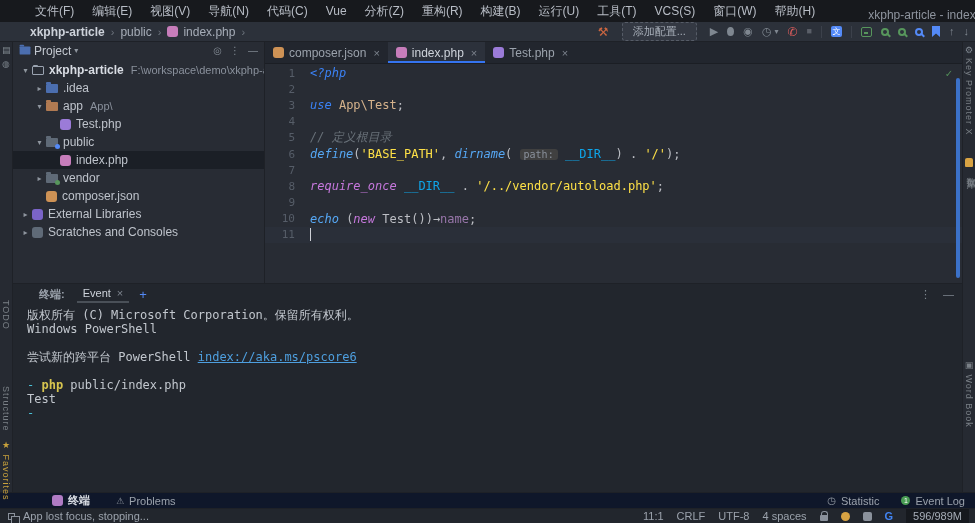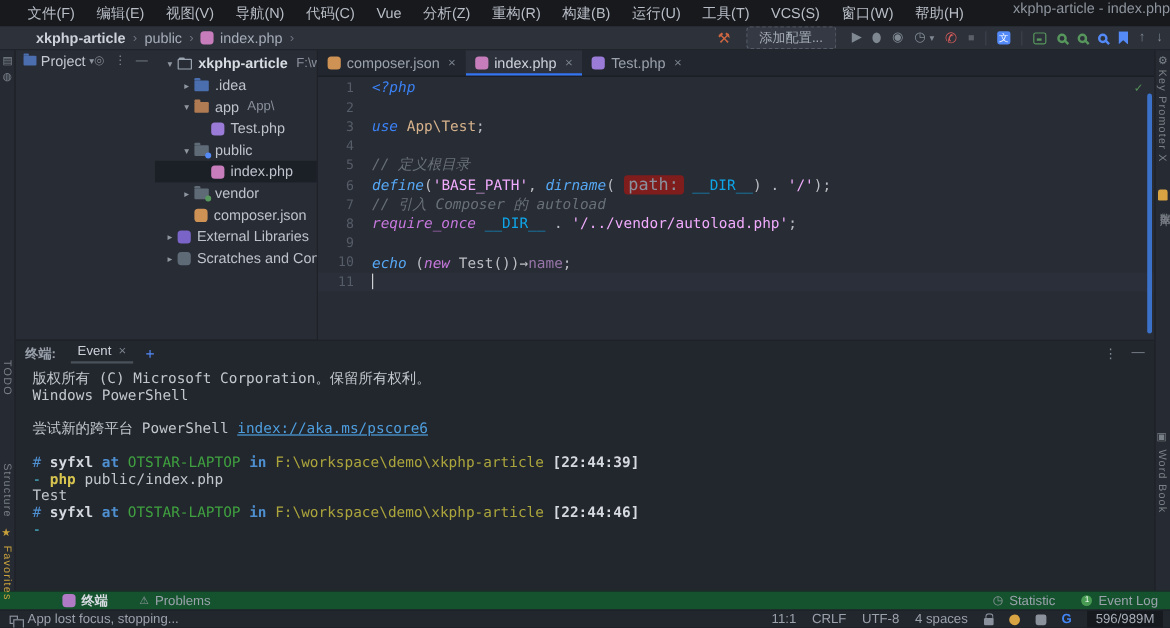--- a/index.html
+++ b/index.html
@@ -8,7 +8,7 @@
   .app { width:975px; height:523px; display:flex; flex-direction:column; background:#262A32; }
 
   
-  .titlebar { height:22px; background:#17191D; display:flex; align-items:flex-start; flex:0 0 22px; }
+  .titlebar { height:22px; background:#17191D; display:flex; align-items:flex-end; flex:0 0 22px;gap:12px; }
   .idea-logo { width:13px; height:13px; border-radius:3px; margin:0 8px 0 6px;
     background:linear-gradient(135deg,#FC801D 0%,#FE2857 55%,#007EFF 100%); }
   .menu-item { font-size:12px; color:#B8BDC6; padding:0 9px; line-height:22px; white-space:nowrap; }

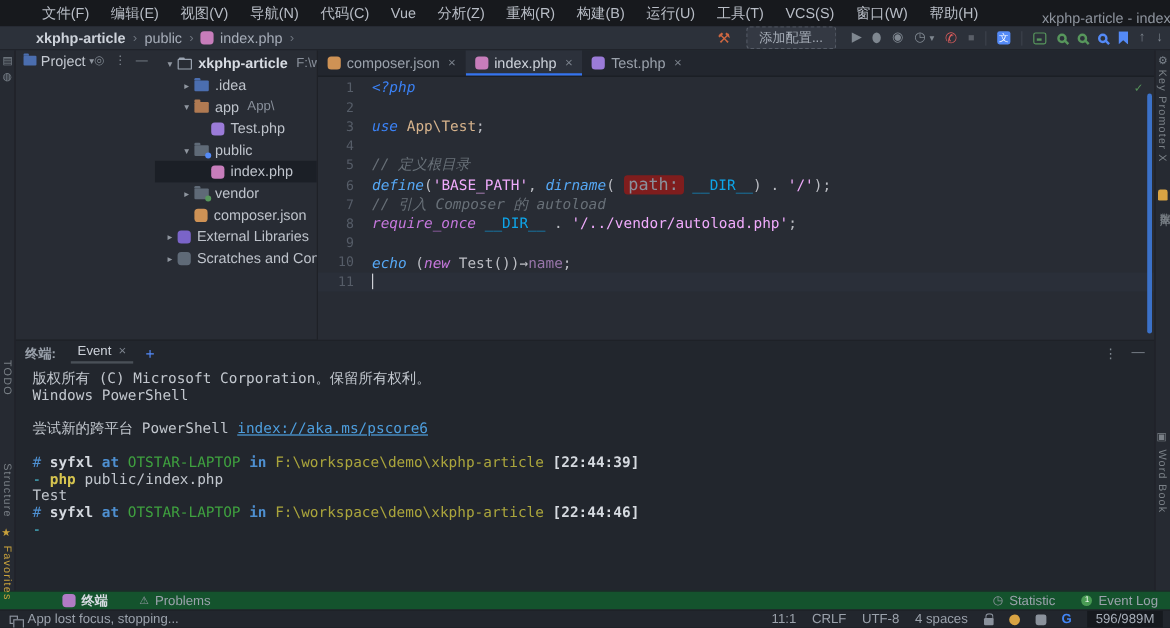--- a/index.html
+++ b/index.html
@@ -60,7 +60,7 @@
 
   
   .project { width:252px; flex:0 0 252px; background:#282C34; border-right:1px solid #1E2127;
-    display:flex; flex-direction:row;justify-content:center; }
+    display:flex; flex-direction:column;justify-content:center; }
   .proj-header { height:17px; display:flex; align-items:center; padding:0 6px; flex:0 0 17px; }
   .proj-title { font-size:12px; color:#C3C8D0; margin:0 3px; }
   .proj-caret { font-size:8px; color:#8F969F; }

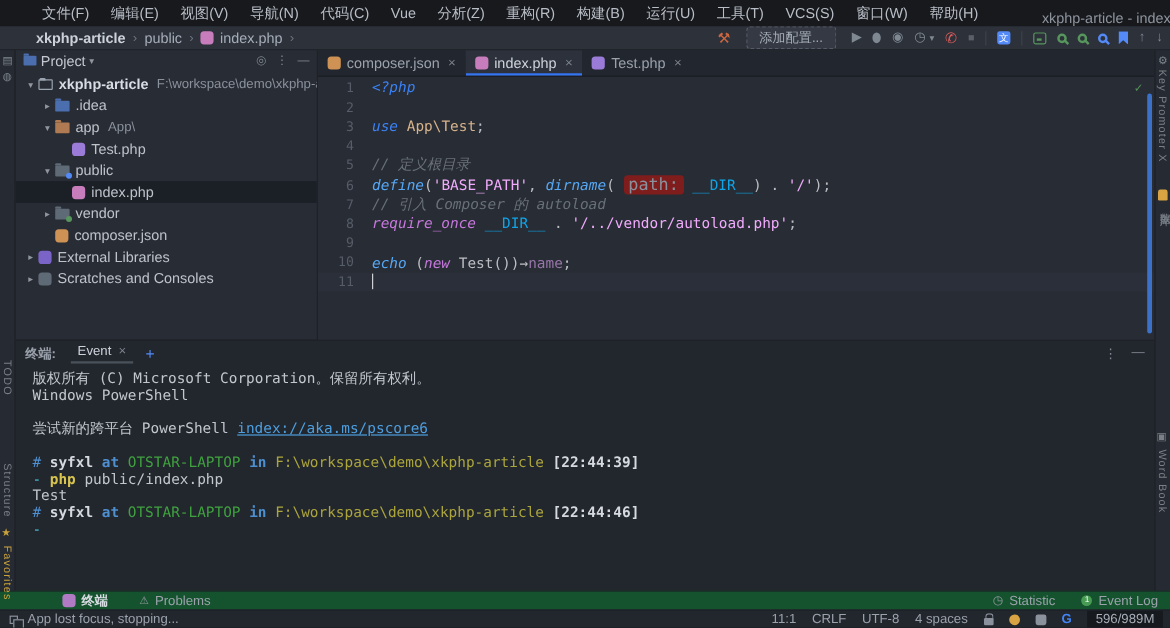--- a/index.html
+++ b/index.html
@@ -112,7 +112,7 @@
   .tok-kwo { color:#3b82f6; font-style:italic; }
   .tok-kwb { color:#56A8F5; font-style:italic; }
   .tok-kwm { color:#C678DD; font-style:italic; }
-  .tok-str { color:#f0abfc; }
+  .tok-str { color:#fde047; }
   .tok-const { color:#0ea5e9; }
   .tok-cls { color:#D6B38C; }
   .tok-prop { color:#9876AA; }

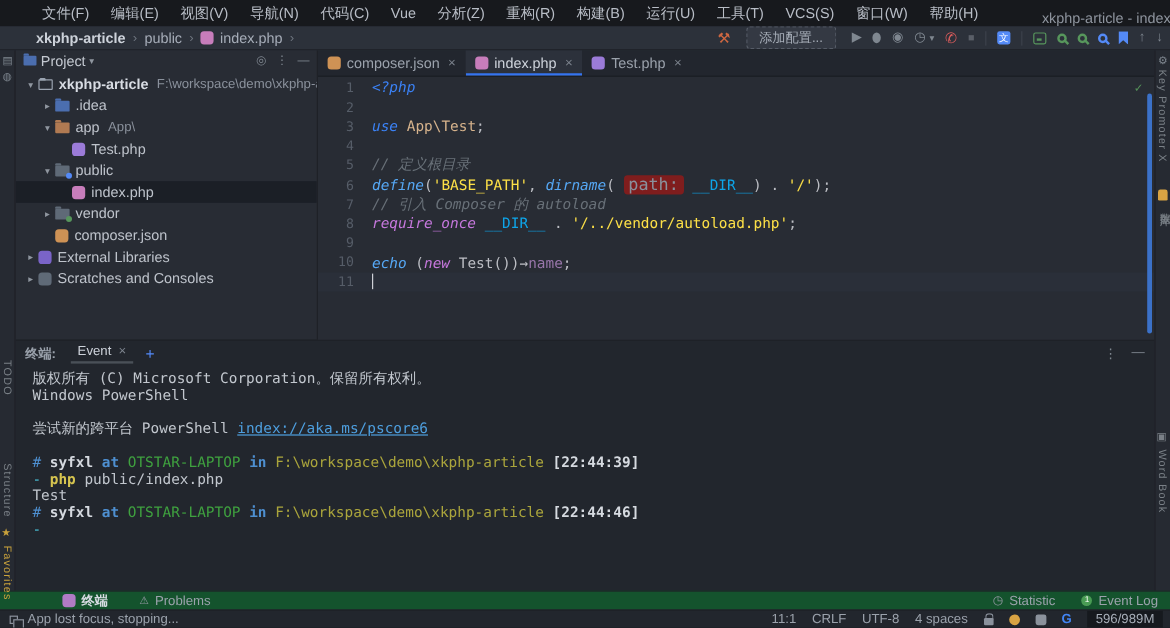--- a/index.html
+++ b/index.html
@@ -118,7 +118,7 @@
   .tok-prop { color:#9876AA; }
   .tok-cmt { color:#687078; font-style:italic; }
   .tok-txt { color:#BCBEC4; }
-  .tok-inlay { background:#7f1d1d; color:#8A919C; font-size:14px; border-radius:3px;
+  .tok-inlay { background:#404040; color:#8A919C; font-size:10px; border-radius:3px;
     padding:0 4px; font-style:normal; }
   .inspect-ok { position:absolute; top:3px; right:10px; color:#549159; font-size:11px; }
   .ed-scrollbar { position:absolute; top:14px; right:2px; width:4px; height:200px; background:#3B71C8;

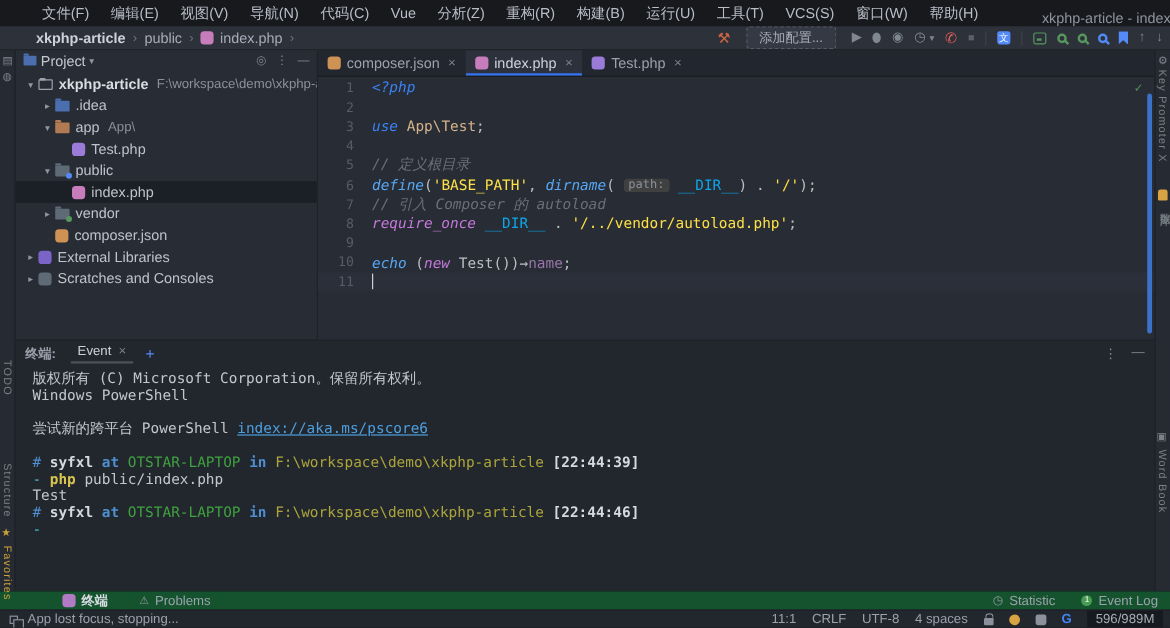--- a/index.html
+++ b/index.html
@@ -342,7 +342,7 @@
               <div class="code-line"><span class="gutter-num">4</span><span class="line-content"></span></div>
               <div class="code-line"><span class="gutter-num">5</span><span class="line-content"><span class="tok-cmt">// 定义根目录</span></span></div>
               <div class="code-line"><span class="gutter-num">6</span><span class="line-content"><span class="tok-kwb">define</span><span class="tok-txt">(</span><span class="tok-str">'BASE_PATH'</span><span class="tok-txt">, </span><span class="tok-kwb">dirname</span><span class="tok-txt">( </span><span class="tok-inlay">path:</span><span class="tok-txt"> </span><span class="tok-const">__DIR__</span><span class="tok-txt">) </span><span class="tok-txt">. </span><span class="tok-str">'/'</span><span class="tok-txt">);</span></span></div>
-              <div class="code-line"><span class="gutter-num">7</span><span class="line-content"><span class="tok-cmt">// 引入 Composer 的 autoload</span></span></div>
+              <div class="code-line"><span class="gutter-num">7</span></div>
               <div class="code-line"><span class="gutter-num">8</span><span class="line-content"><span class="tok-kwm">require_once</span><span class="tok-txt"> </span><span class="tok-const">__DIR__</span><span class="tok-txt"> . </span><span class="tok-str">'/../vendor/autoload.php'</span><span class="tok-txt">;</span></span></div>
               <div class="code-line"><span class="gutter-num">9</span><span class="line-content"></span></div>
               <div class="code-line"><span class="gutter-num">10</span><span class="line-content"><span class="tok-kwb">echo</span><span class="tok-txt"> (</span><span class="tok-kwm">new</span><span class="tok-txt"> </span><span class="tok-txt">Test</span><span class="tok-txt">())</span><span class="tok-txt">→</span><span class="tok-prop">name</span><span class="tok-txt">;</span></span></div>

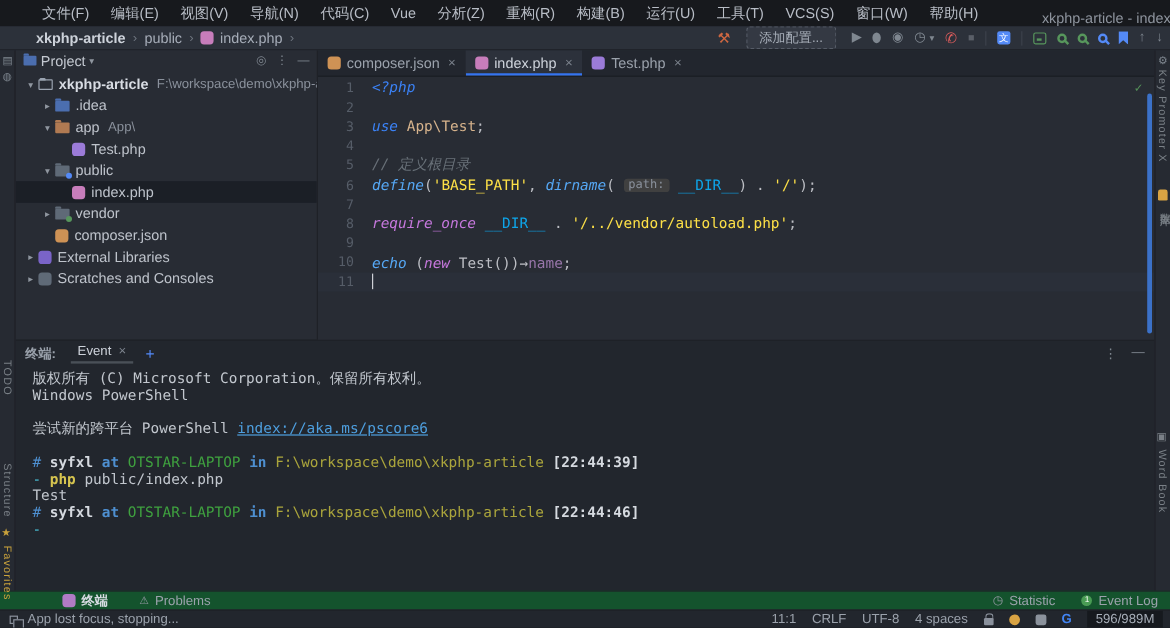--- a/index.html
+++ b/index.html
@@ -127,7 +127,7 @@
   
   .terminal { flex:1; background:#22262D; display:flex; flex-direction:column; min-height:0;
     border-top:1px solid #1E2127; }
-  .term-header { height:20px; display:flex; align-items:center; padding:0 8px; flex:0 0 20px; }
+  .term-header { height:20px; display:flex; align-items:center; padding:0 8px; flex:0 0 20px;margin-left:18px; }
   .term-title { font-size:11px; color:#9AA1AB; font-weight:bold; margin-right:12px; }
   .term-tab { font-size:11px; color:#CDD2DA; display:flex; align-items:center; gap:6px;
     padding:2px 6px; border-bottom:2px solid #4A5058; }

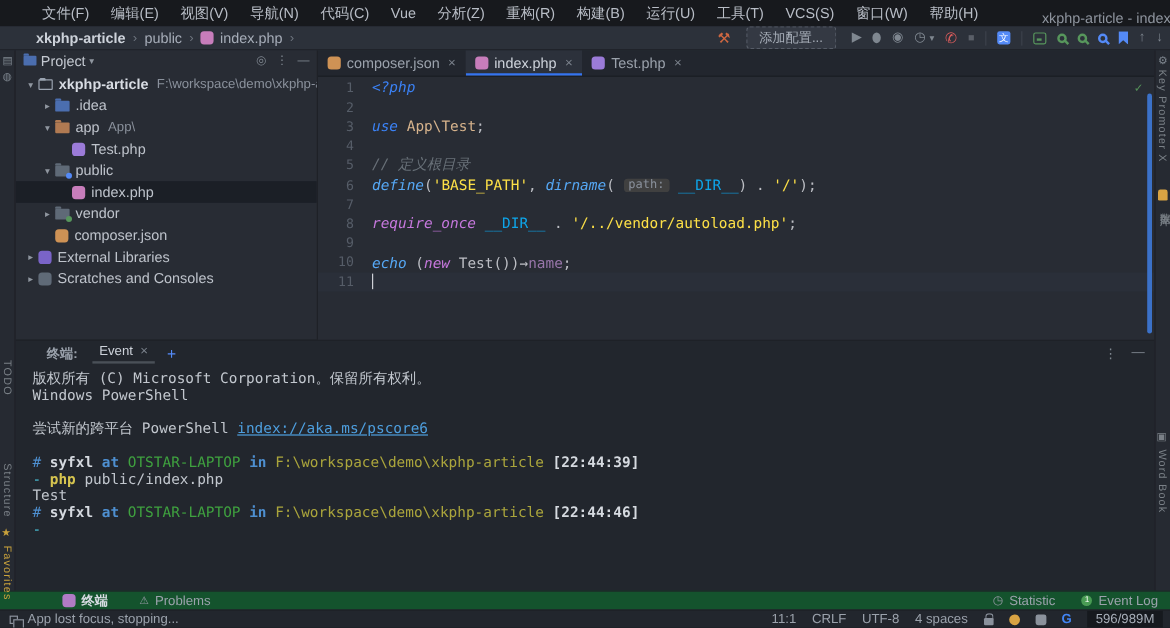--- a/index.html
+++ b/index.html
@@ -370,7 +370,6 @@
             <div class="term-line"></div>
             <div class="term-line"><span class="tt-d">尝试新的跨平台 PowerShell </span><span class="tt-link">index://aka.ms/pscore6</span></div>
             <div class="term-line"></div>
-            <div class="term-line"><span class="tt-blue"># </span><span class="tt-bold">syfxl</span><span class="tt-blueb"> at </span><span class="tt-green">OTSTAR-LAPTOP</span><span class="tt-blueb"> in </span><span class="tt-olive">F:\workspace\demo\xkphp-article</span><span class="tt-bold"> [22:44:39]</span></div>
             <div class="term-line"><span class="tt-cyan">- </span><span class="tt-yellow">php</span><span class="tt-d"> public/index.php</span></div>
             <div class="term-line"><span class="tt-d">Test</span></div>
             <div class="term-line"><span class="tt-blue"># </span><span class="tt-bold">syfxl</span><span class="tt-blueb"> at </span><span class="tt-green">OTSTAR-LAPTOP</span><span class="tt-blueb"> in </span><span class="tt-olive">F:\workspace\demo\xkphp-article</span><span class="tt-bold"> [22:44:46]</span></div>

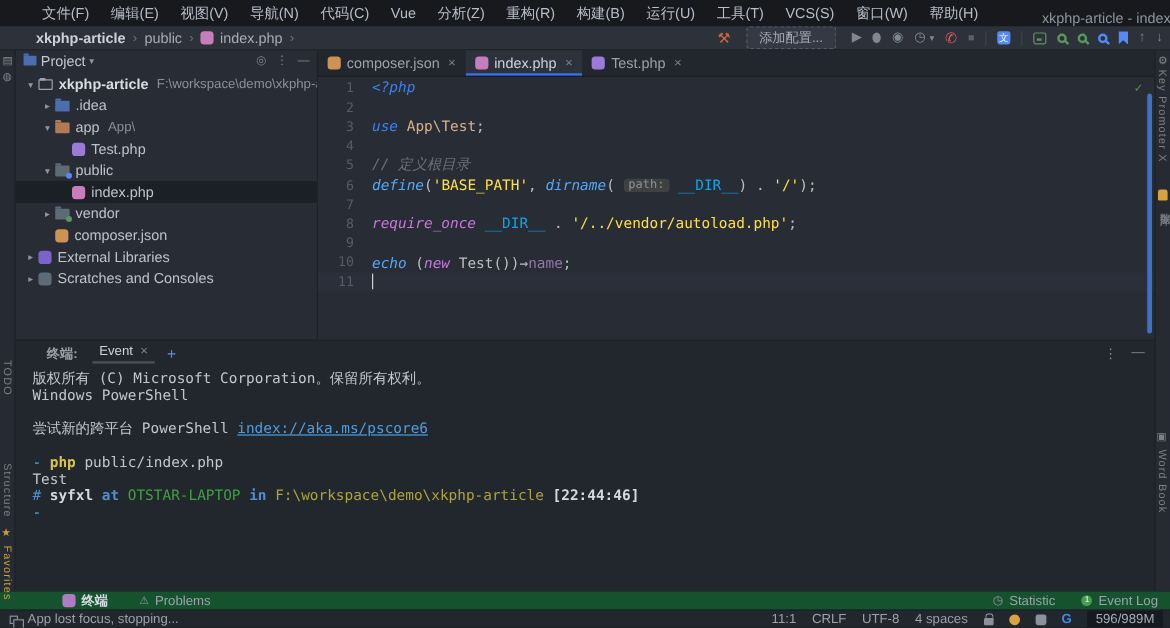--- a/index.html
+++ b/index.html
@@ -372,7 +372,6 @@
             <div class="term-line"></div>
             <div class="term-line"><span class="tt-cyan">- </span><span class="tt-yellow">php</span><span class="tt-d"> public/index.php</span></div>
             <div class="term-line"><span class="tt-d">Test</span></div>
-            <div class="term-line"><span class="tt-blue"># </span><span class="tt-bold">syfxl</span><span class="tt-blueb"> at </span><span class="tt-green">OTSTAR-LAPTOP</span><span class="tt-blueb"> in </span><span class="tt-olive">F:\workspace\demo\xkphp-article</span><span class="tt-bold"> [22:44:46]</span></div>
             <div class="term-line"><span class="tt-cyan">-</span></div>
           </div>
       </div>

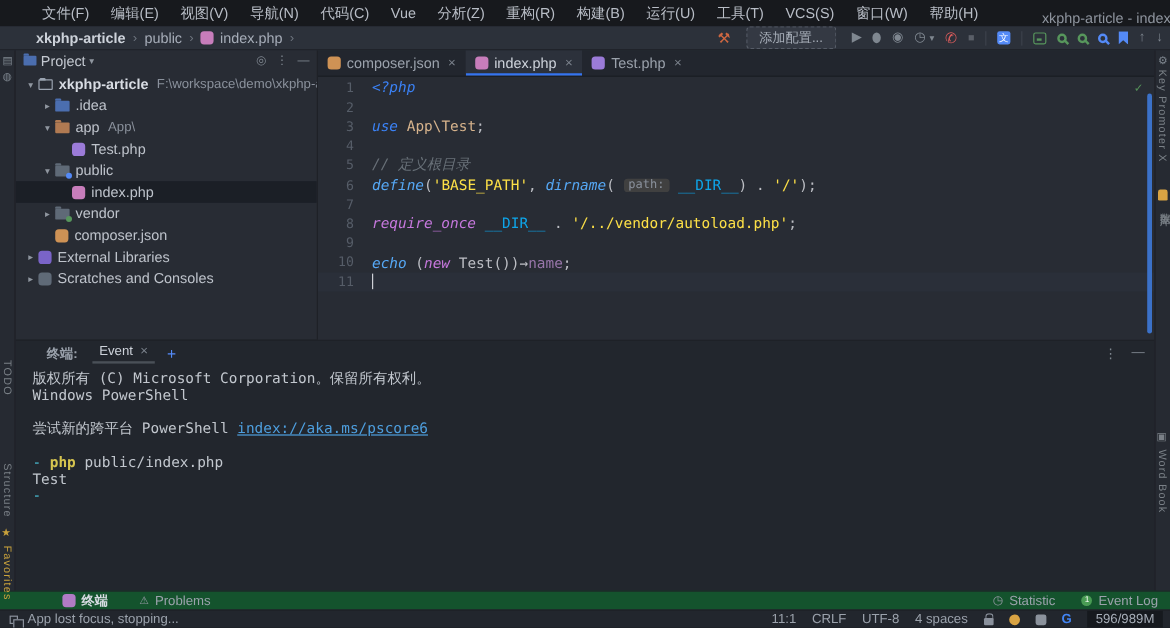--- a/index.html
+++ b/index.html
@@ -148,7 +148,7 @@
   .tt-link { color:#4E9FDF; text-decoration:underline; }
 
   
-  .bottombar { height:16px; background:#14532d; border-top:1px solid #1E2127; display:flex;
+  .bottombar { height:16px; background:#0f172a; border-top:1px solid #1E2127; display:flex;
     flex:0 0 16px; padding:0 10px 0 52px; font-size:11px; }
   .bb-item { display:flex; align-items:center; gap:5px; color:#9BA2AC; margin-right:26px; }
   .bb-item.active { color:#D8DCE3; font-weight:bold; }

